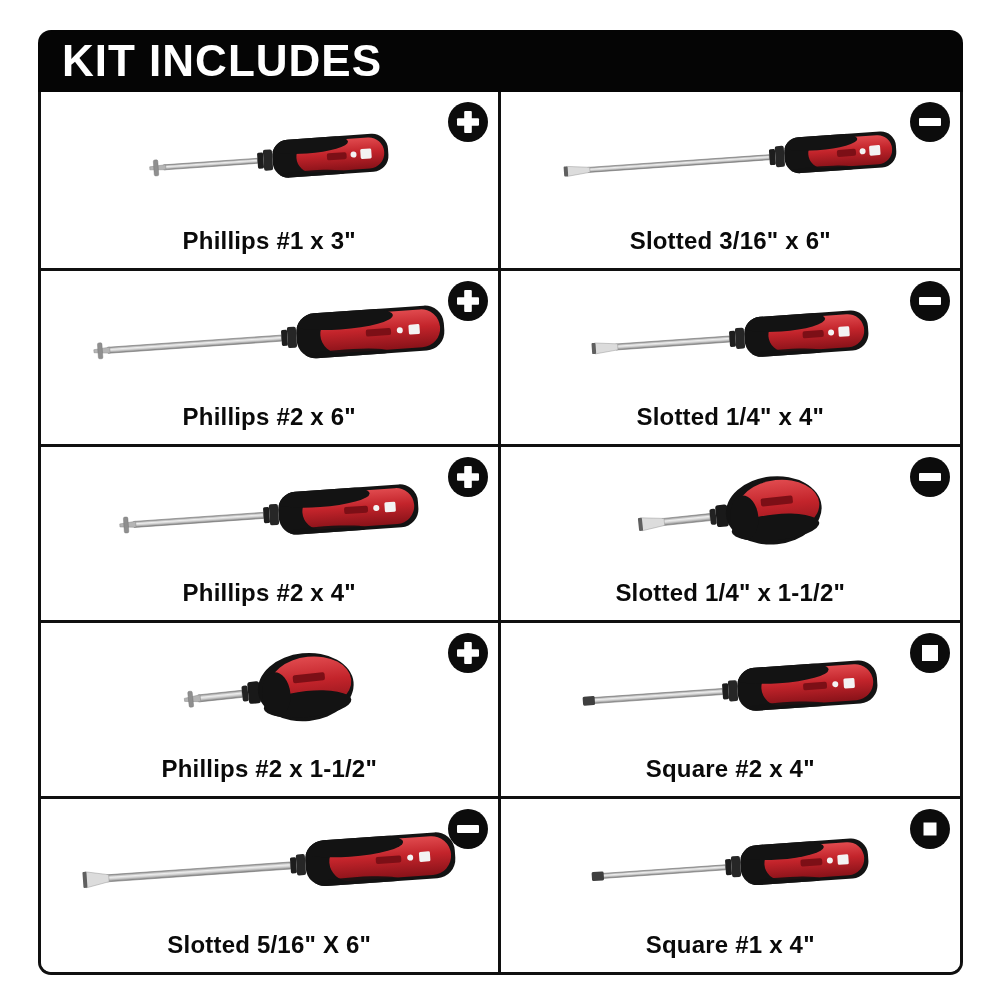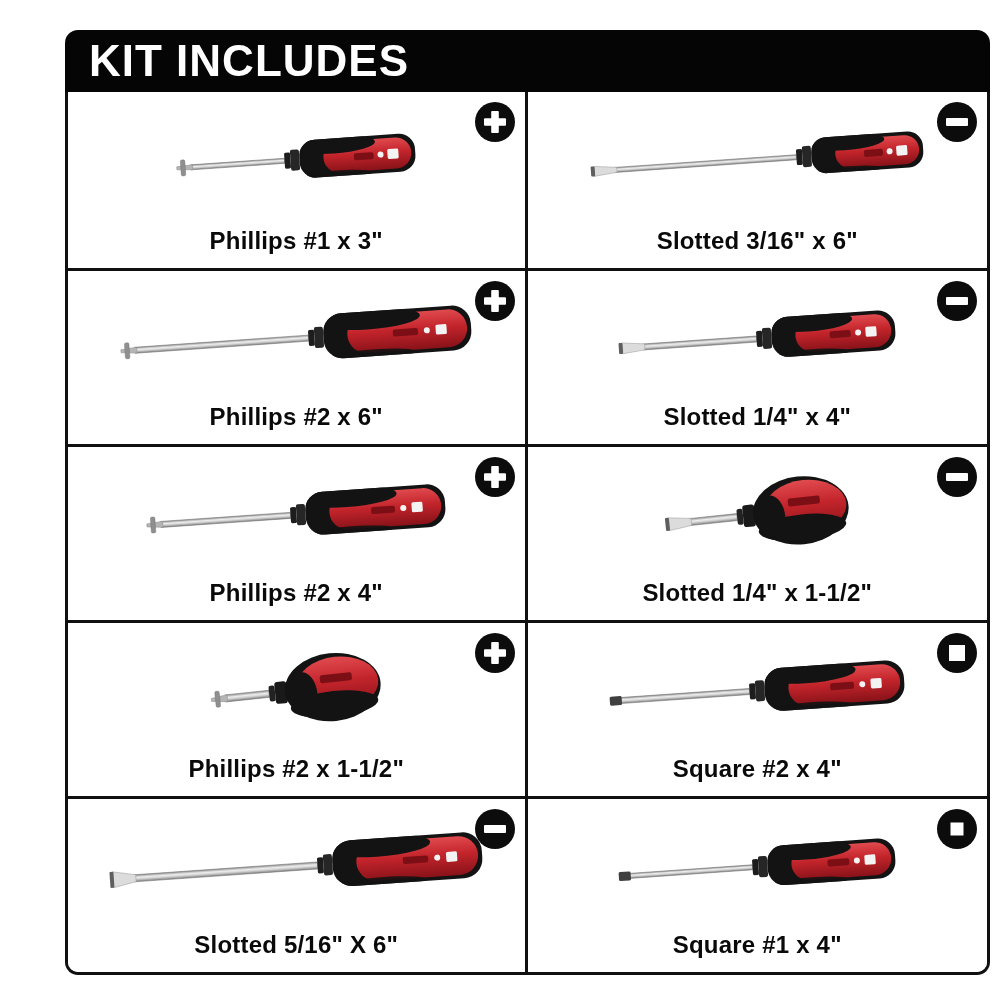--- a/index.html
+++ b/index.html
@@ -6,7 +6,7 @@
   html,body { width:1000px; height:1000px; background:#ffffff;
     font-family:"Liberation Sans", sans-serif; }
   .page { position:relative; width:1000px; height:1000px; background:#fff; overflow:hidden; }
-  .frame { position:absolute; left:38px; top:30px; width:925px;margin-left:27px; }
+  .frame { position:absolute; left:38px; top:30px; width:925px; }
   .banner {
     height:62px; background:#050505; border-radius:13px 13px 0 0;
     display:flex; align-items:center; padding-left:24px;

